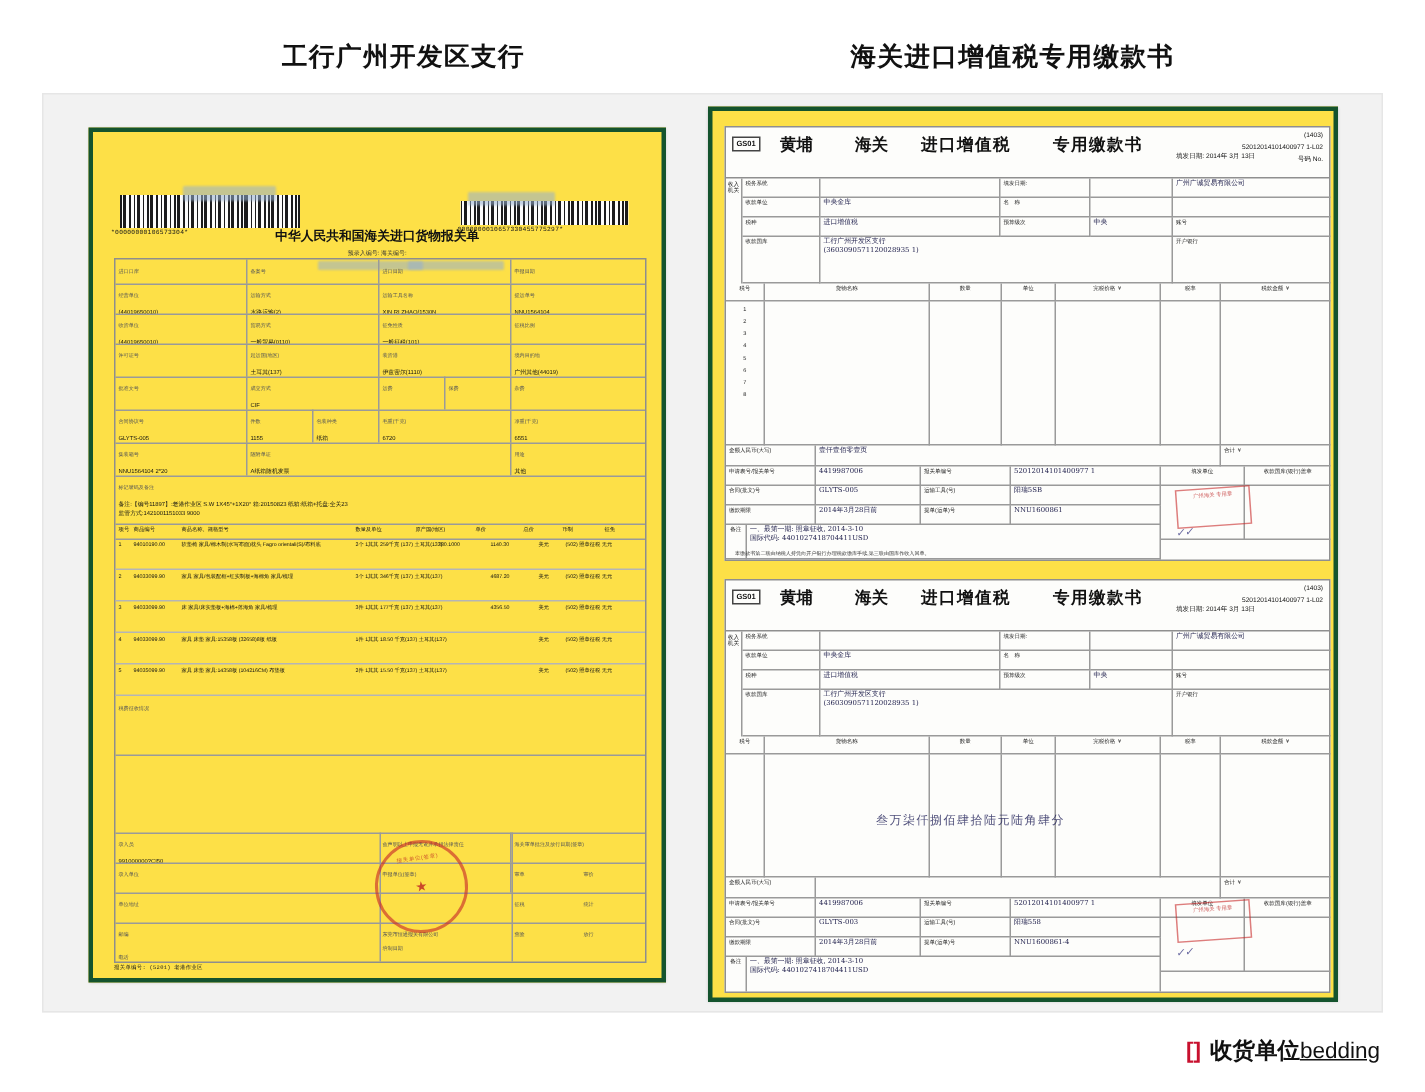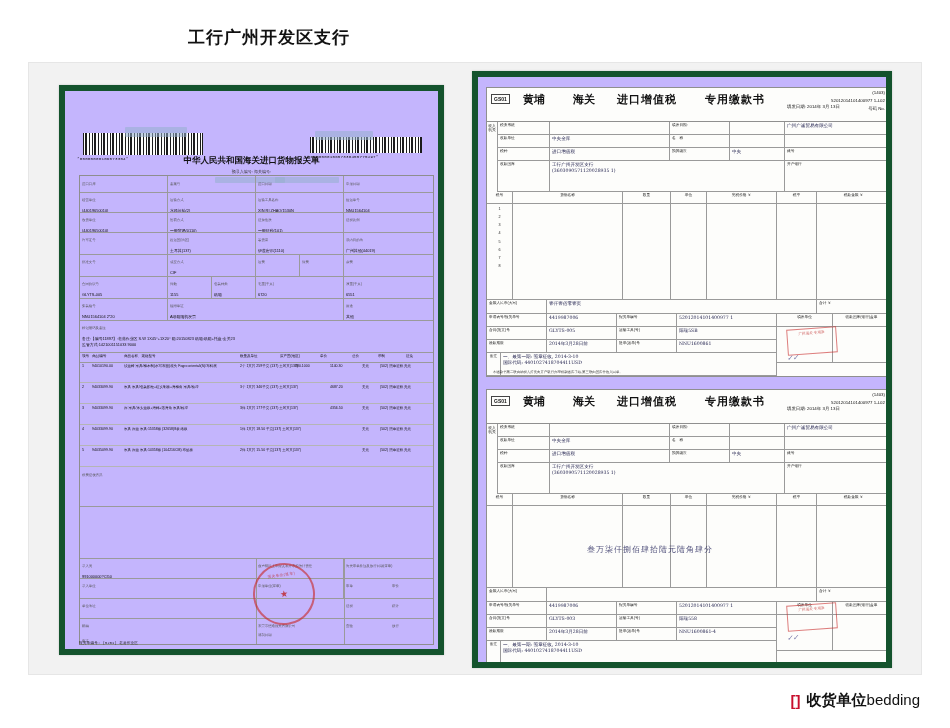--- a/index.html
+++ b/index.html
@@ -263,6 +263,7 @@
 
   <div class="headings">
     <div class="heading left">工行广州开发区支行</div>
+    <div class="heading right">海关进口增值税专用缴款书</div>
   </div>
 
   <div class="canvas">

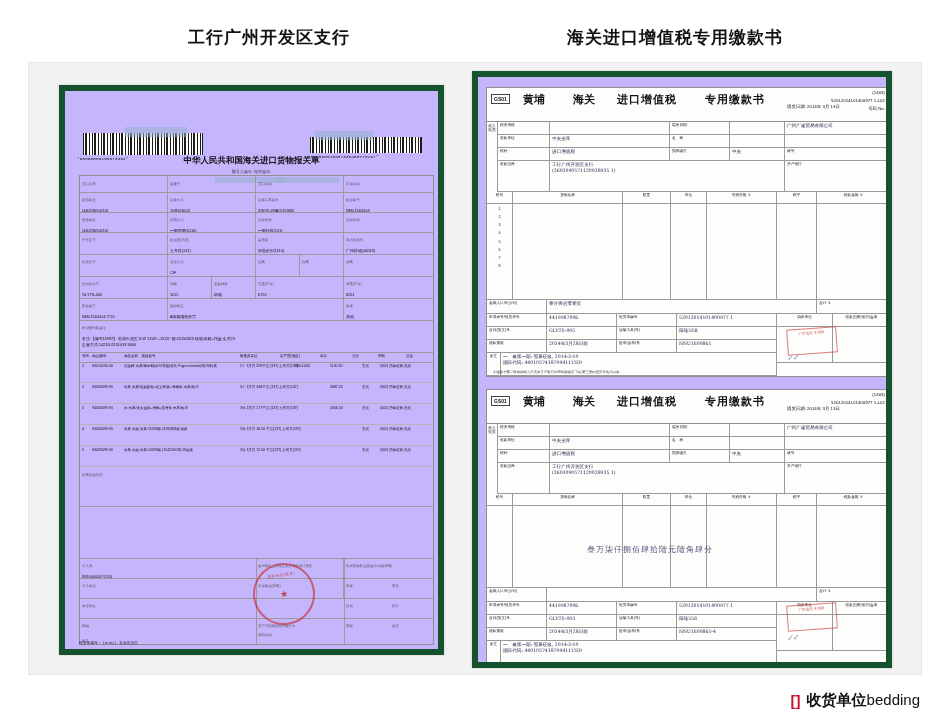--- a/index.html
+++ b/index.html
@@ -43,8 +43,8 @@
   
   .sheet {
     position: absolute;
-    background: #c4b5fd;
-    border: 6px solid #14532d;
+    background: #fde047;
+    border: 3px solid #14532d;
     box-shadow: 0 0 2px rgba(0,0,0,0.18);
     overflow: hidden;
   }

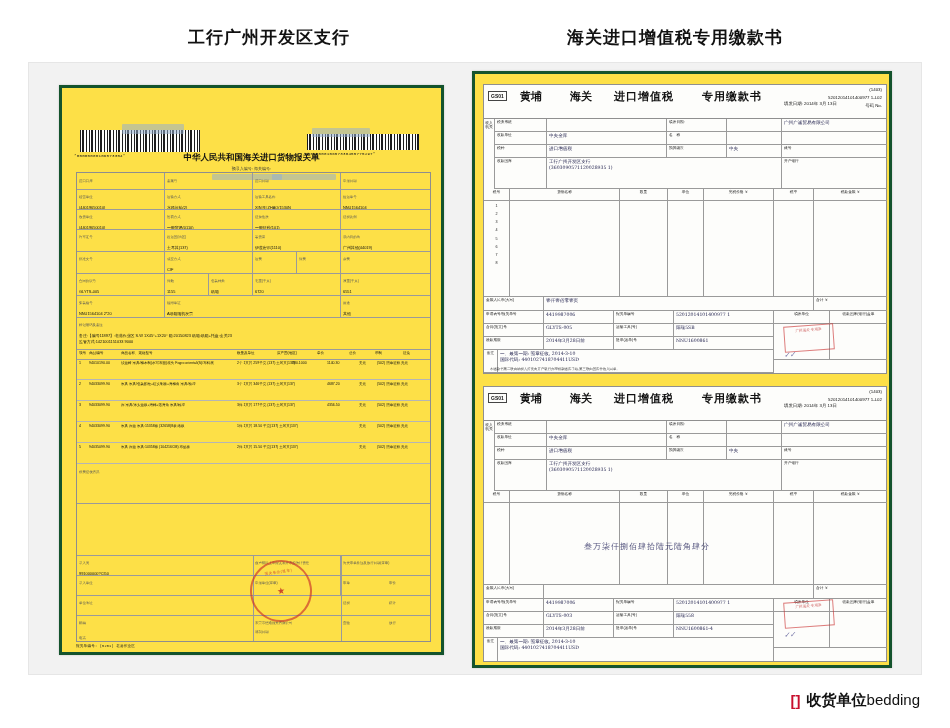--- a/index.html
+++ b/index.html
@@ -254,7 +254,7 @@
   }
   .brand-name { font-size: 15px; color:#111; }
   .brand-name b { font-weight:bold; }
-  .brand-sub { font-weight: normal; color:#111; }
+  .brand-sub { font-weight: normal; color:#111;text-decoration:underline; }
 </style>
 </head>
 <body>

